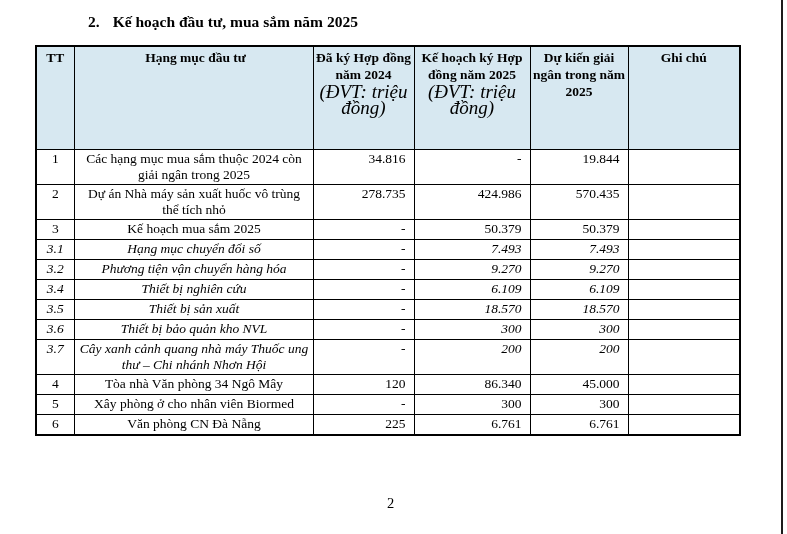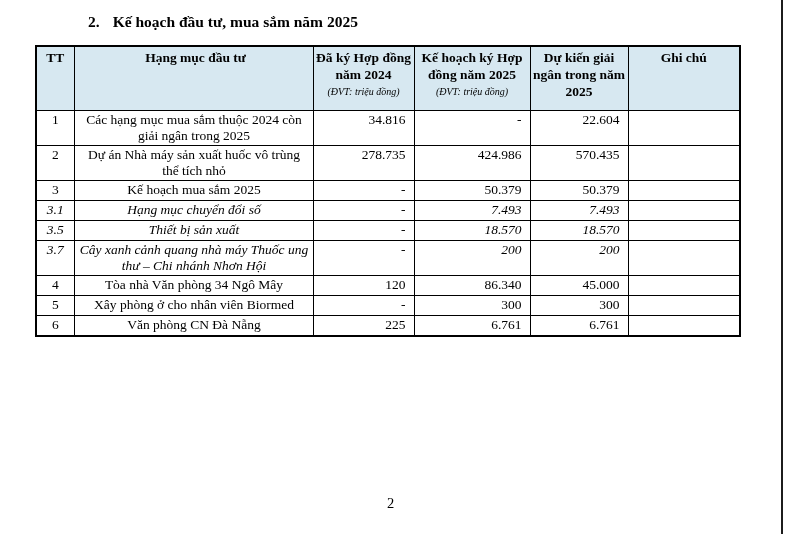--- a/index.html
+++ b/index.html
@@ -45,7 +45,7 @@
     vertical-align: top;
     font-weight: bold;
     padding: 2px 2px 0 2px;
-    height: 64px;
+    height: 103px;
     box-sizing: border-box;
     line-height: 17px;
     text-align: center;

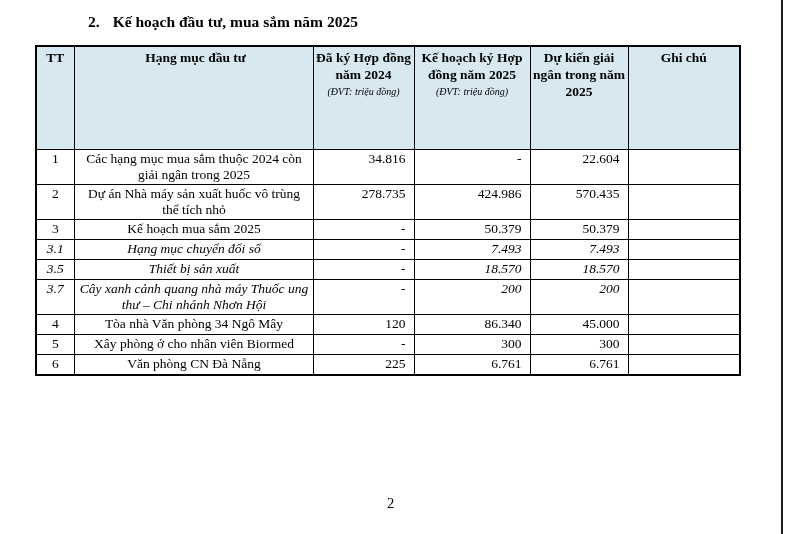--- a/index.html
+++ b/index.html
@@ -57,7 +57,7 @@
   .unit-note {
     font-weight: normal;
     font-style: italic;
-    font-size: 10px;
+    font-size: 19px;
     line-height: 16px;
     margin-top: 1px;
   }

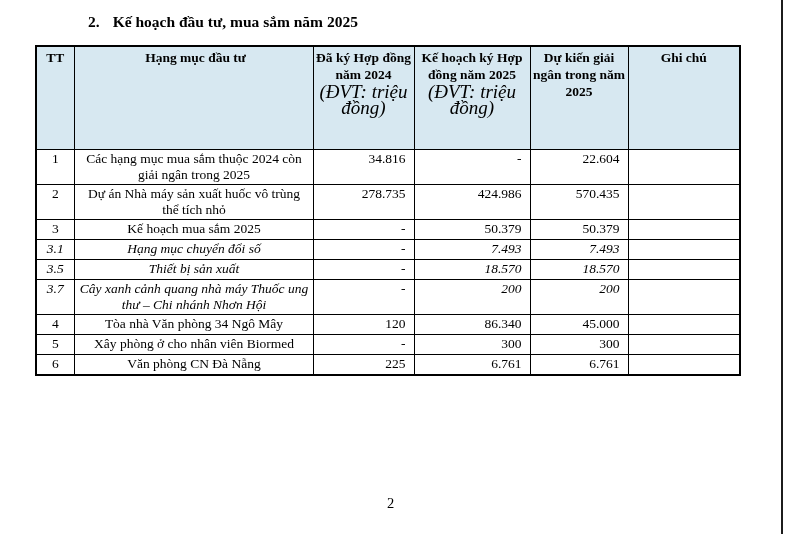--- a/index.html
+++ b/index.html
@@ -129,7 +129,7 @@
         <td class="cell-item">Các hạng mục mua sắm thuộc 2024 còn giải ngân trong 2025</td>
         <td class="cell-num">34.816</td>
         <td class="cell-num">-</td>
-        <td class="cell-num">22.604</td>
+        <td class="cell-num">19.844</td>
         <td class="cell-note"></td>
       </tr>
       <tr>

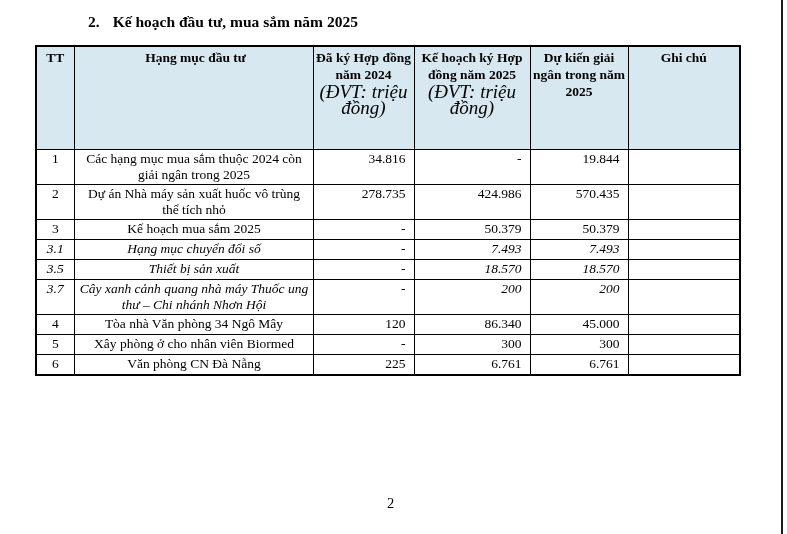--- a/index.html
+++ b/index.html
@@ -157,6 +157,14 @@
         <td class="cell-note"></td>
       </tr>
       <tr class="italic">
+        <td class="cell-tt">3.2</td>
+        <td class="cell-item">Phương tiện vận chuyển hàng hóa</td>
+        <td class="cell-num">-</td>
+        <td class="cell-num">9.270</td>
+        <td class="cell-num">9.270</td>
+        <td class="cell-note"></td>
+      </tr>
+      <tr class="italic">
         <td class="cell-tt">3.5</td>
         <td class="cell-item">Thiết bị sản xuất</td>
         <td class="cell-num">-</td>

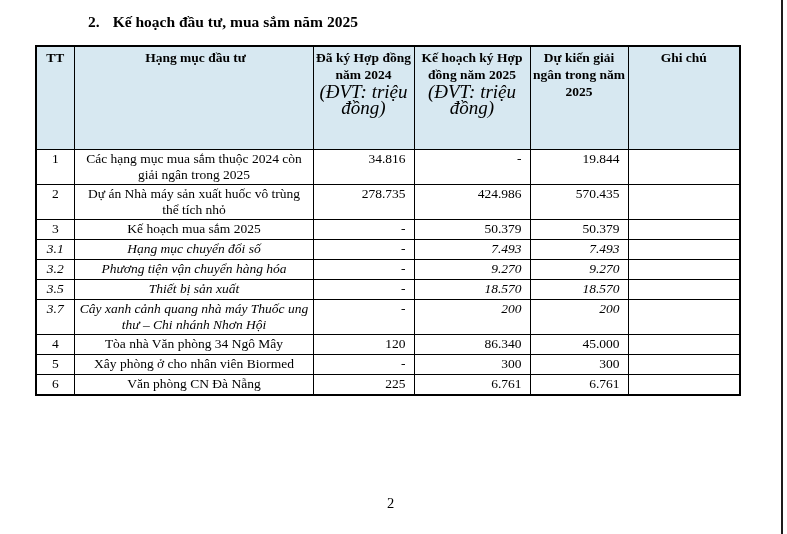--- a/index.html
+++ b/index.html
@@ -165,6 +165,14 @@
         <td class="cell-note"></td>
       </tr>
       <tr class="italic">
+        <td class="cell-tt">3.4</td>
+        <td class="cell-item">Thiết bị nghiên cứu</td>
+        <td class="cell-num">-</td>
+        <td class="cell-num">6.109</td>
+        <td class="cell-num">6.109</td>
+        <td class="cell-note"></td>
+      </tr>
+      <tr class="italic">
         <td class="cell-tt">3.5</td>
         <td class="cell-item">Thiết bị sản xuất</td>
         <td class="cell-num">-</td>

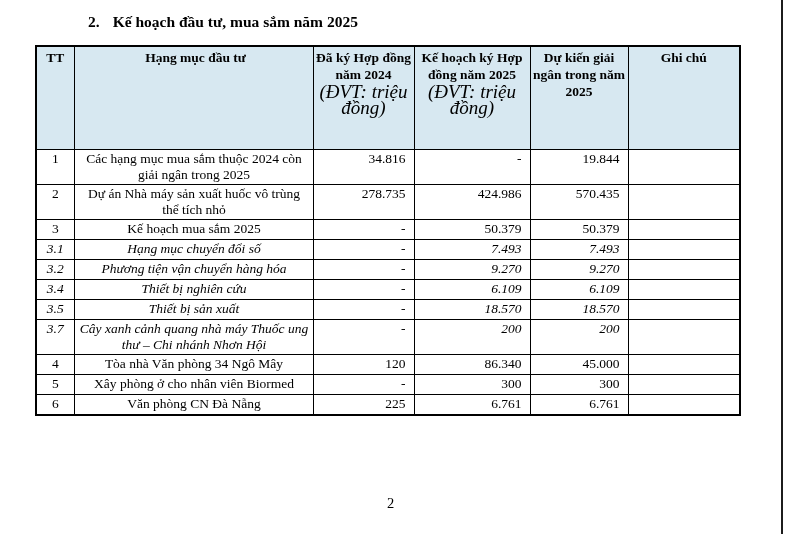--- a/index.html
+++ b/index.html
@@ -181,6 +181,14 @@
         <td class="cell-note"></td>
       </tr>
       <tr class="italic">
+        <td class="cell-tt">3.6</td>
+        <td class="cell-item">Thiết bị bảo quản kho NVL</td>
+        <td class="cell-num">-</td>
+        <td class="cell-num">300</td>
+        <td class="cell-num">300</td>
+        <td class="cell-note"></td>
+      </tr>
+      <tr class="italic">
         <td class="cell-tt">3.7</td>
         <td class="cell-item">Cây xanh cảnh quang nhà máy Thuốc ung thư – Chi nhánh Nhơn Hội</td>
         <td class="cell-num">-</td>

